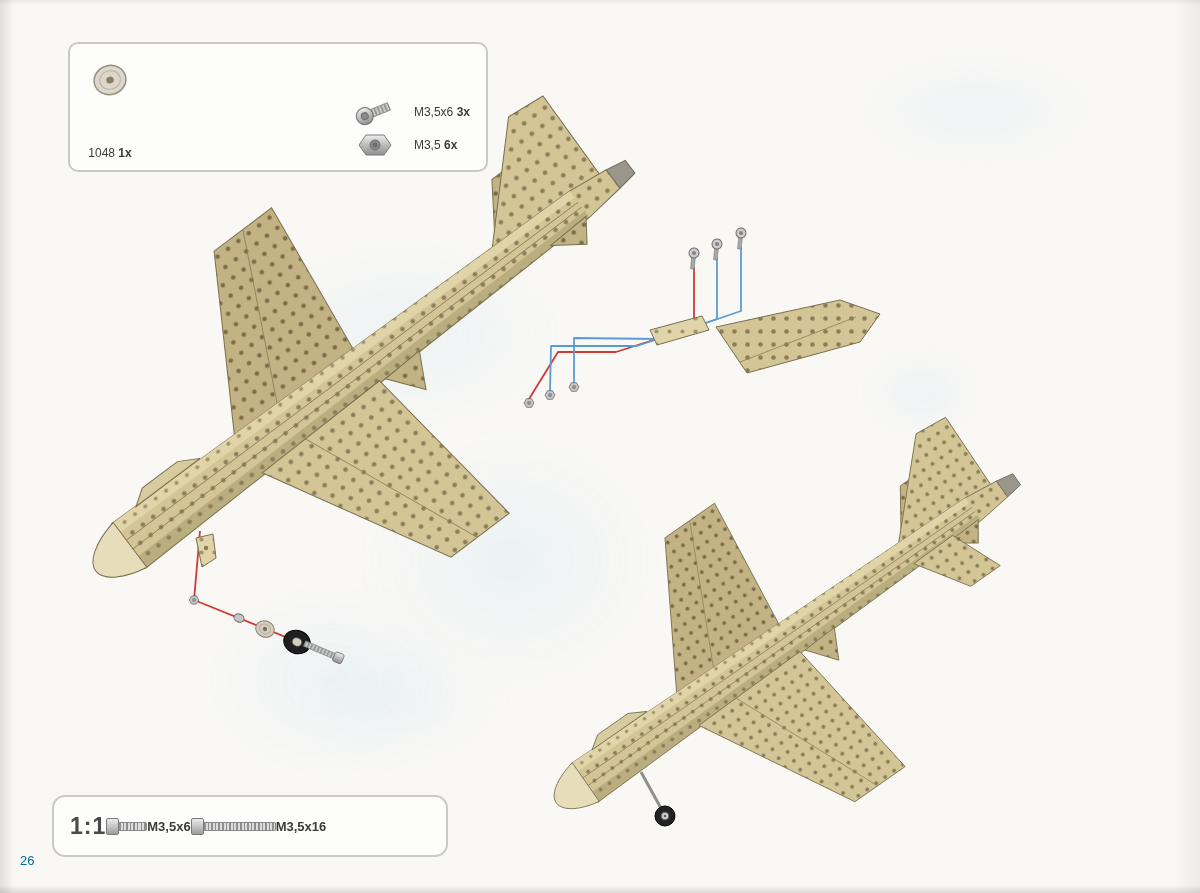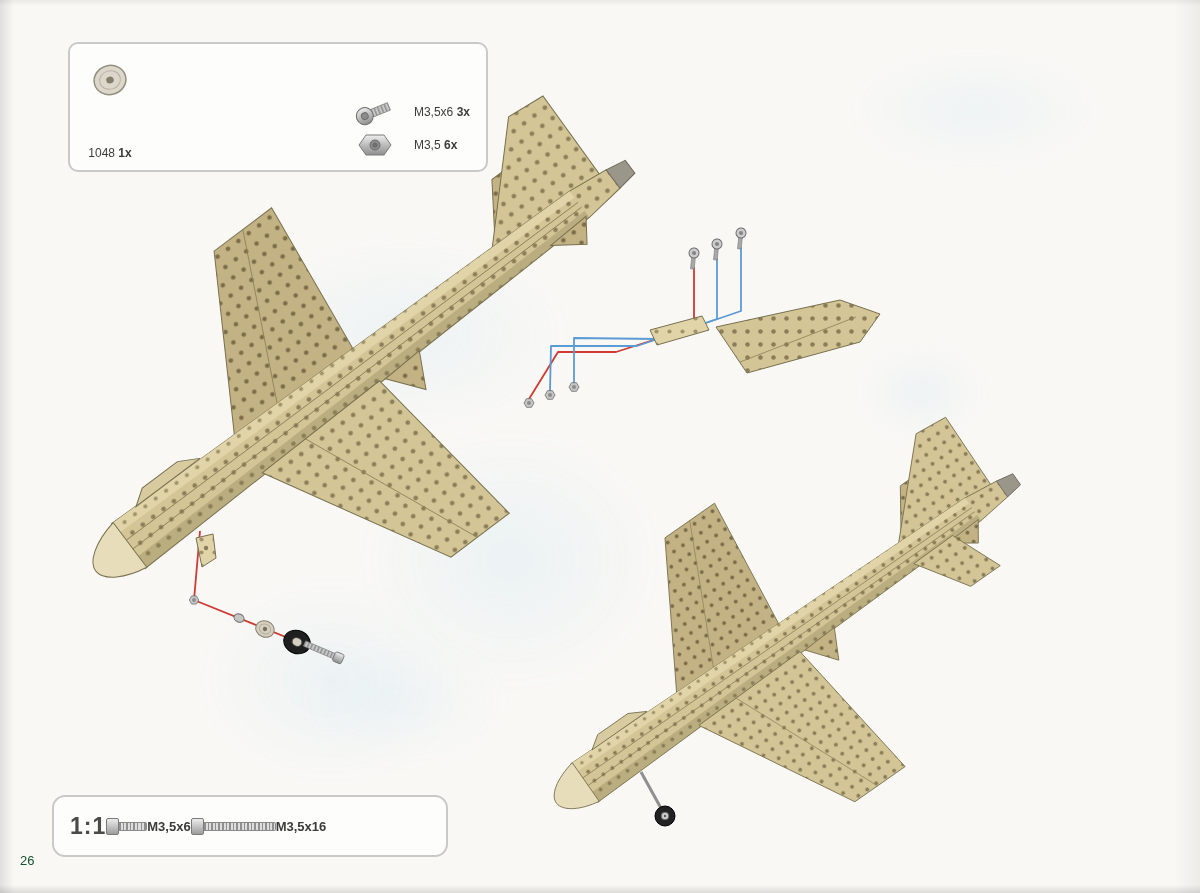--- a/index.html
+++ b/index.html
@@ -27,7 +27,7 @@
   .screw-shaft.s6{width:28px}
   .screw-shaft.s16{width:72px}
   .screw-label{font-size:13px;font-weight:bold;color:#3b3b3b}
-  .page-number{position:absolute;left:20px;top:853px;font-size:13px;color:#14532d}
+  .page-number{position:absolute;left:20px;top:853px;font-size:13px;color:#0369a1}
   .ghost{position:absolute;border-radius:50%;filter:blur(12px);opacity:.55;pointer-events:none}
   .g1{left:240px;top:240px;width:330px;height:190px;background:radial-gradient(ellipse,rgba(140,200,235,.22),rgba(140,200,235,0) 70%)}
   .g2{left:360px;top:430px;width:300px;height:260px;background:radial-gradient(ellipse,rgba(120,190,230,.20),transparent 70%)}

